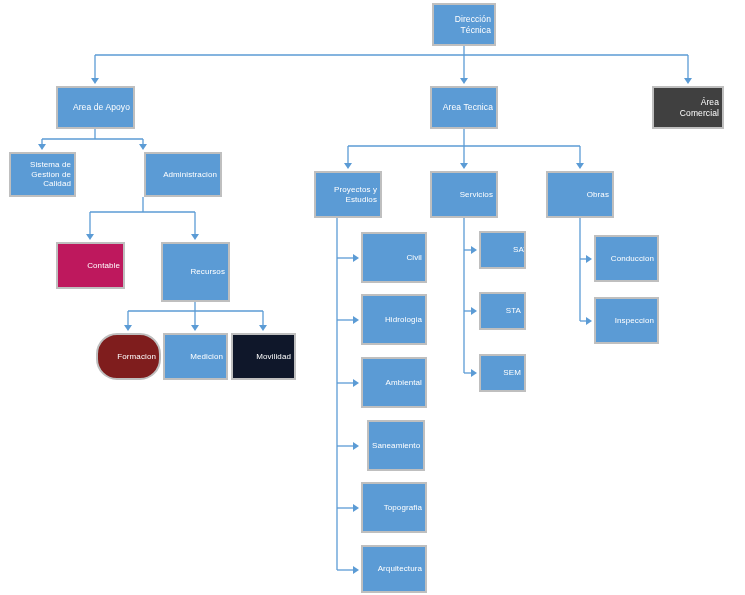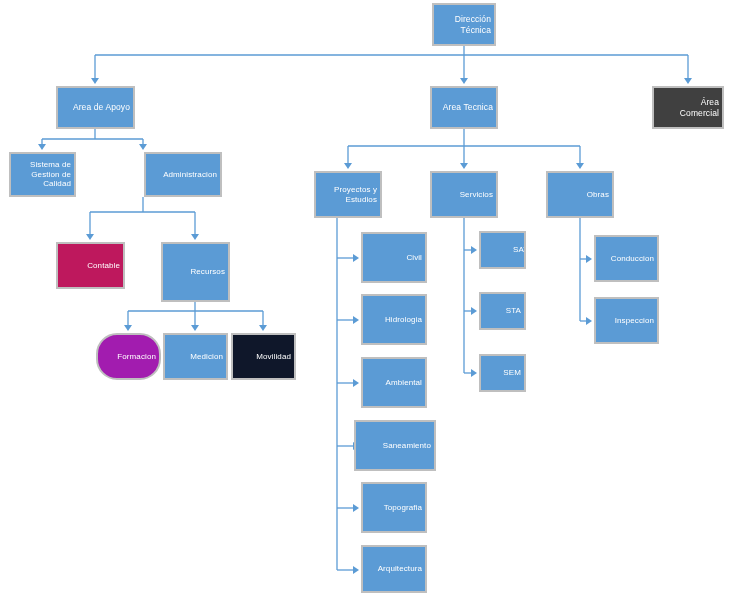--- a/index.html
+++ b/index.html
@@ -148,7 +148,7 @@
       <div class="node" style="left: 161px; top: 242px; width: 69px; height: 60px; font-size: 8px; background: rgb(91, 155, 213); border-color: rgb(191, 191, 191); color: rgb(255, 255, 255); padding-left: 22px;">
         <span>Recursos</span>
       </div>
-      <div class="node" style="left: 96px; top: 333px; width: 65px; height: 47px; font-size: 8px; background: #a21caf; border-color: rgb(191, 191, 191); color: rgb(255, 255, 255); border-radius: 21px;">
+      <div class="node" style="left: 96px; top: 333px; width: 65px; height: 47px; font-size: 8px; background: #7f1d1d; border-color: rgb(191, 191, 191); color: rgb(255, 255, 255); border-radius: 21px;">
         <span>Formacion</span>
       </div>
       <div class="node" style="left: 163px; top: 333px; width: 65px; height: 47px; font-size: 8px; background: rgb(91, 155, 213); border-color: rgb(191, 191, 191); color: rgb(255, 255, 255);">

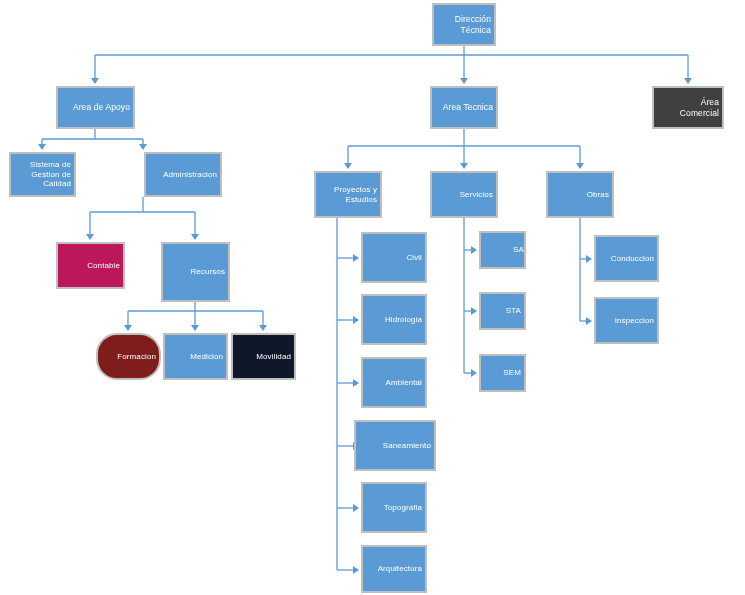--- a/index.html
+++ b/index.html
@@ -176,7 +176,7 @@
       <div class="node" style="left: 361px; top: 357px; width: 66px; height: 51px; font-size: 8px; background: rgb(91, 155, 213); border-color: rgb(191, 191, 191); color: rgb(255, 255, 255);">
         <span>Ambiental</span>
       </div>
-      <div class="node" style="left: 354px; top: 420px; width: 82px; height: 51px; font-size: 8px; background: rgb(91, 155, 213); border-color: rgb(191, 191, 191); color: rgb(255, 255, 255);">
+      <div class="node" style="left: 367px; top: 420px; width: 58px; height: 51px; font-size: 8px; background: rgb(91, 155, 213); border-color: rgb(191, 191, 191); color: rgb(255, 255, 255);">
         <span>Saneamiento</span>
       </div>
       <div class="node" style="left: 361px; top: 482px; width: 66px; height: 51px; font-size: 8px; background: rgb(91, 155, 213); border-color: rgb(191, 191, 191); color: rgb(255, 255, 255);">

